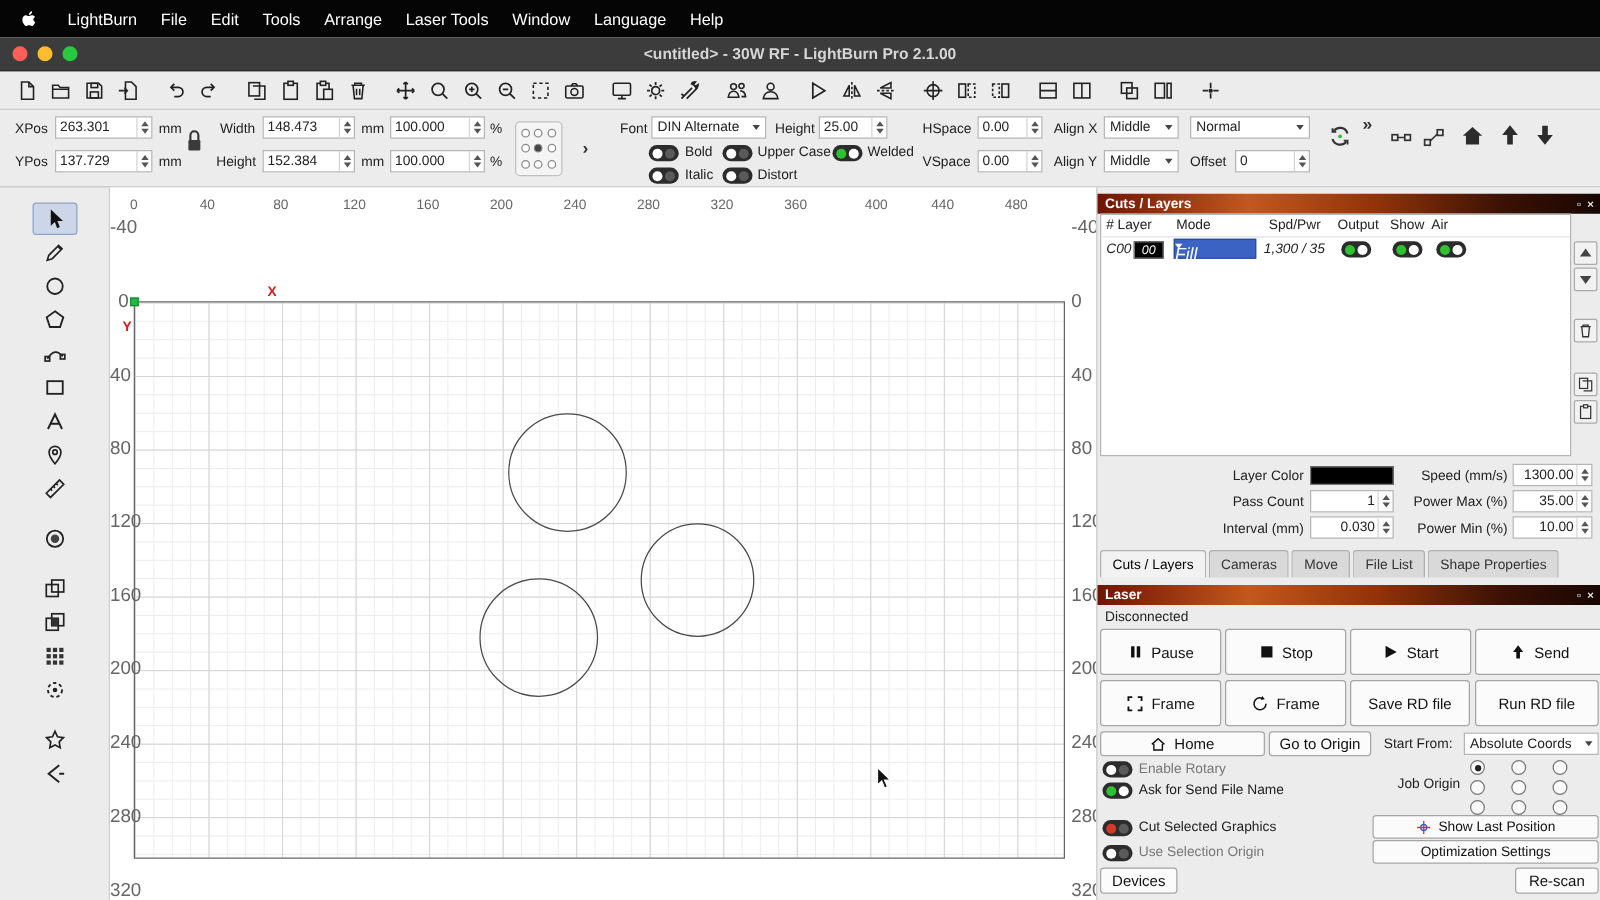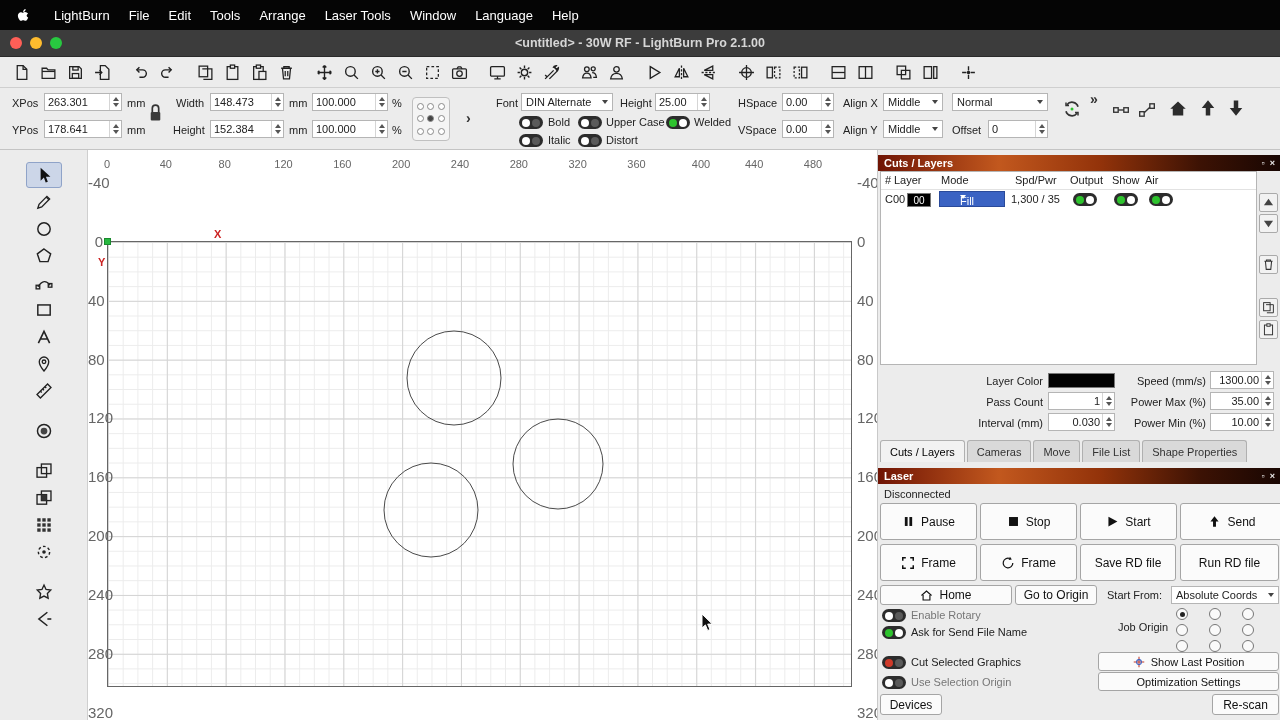--- a/index.html
+++ b/index.html
@@ -343,7 +343,7 @@
   <span class="lbl" style="left:127px;top:9px">mm</span>
   <span class="lbl" style="left:12px;top:36px">YPos</span>
   <div class="field" style="left:44px;top:32px;width:78px">
-      <span class="val">178.641</span>
+      <span class="val">137.729</span>
       <span class="spin">
         <i class="up"></i>
         <i class="dn"></i>

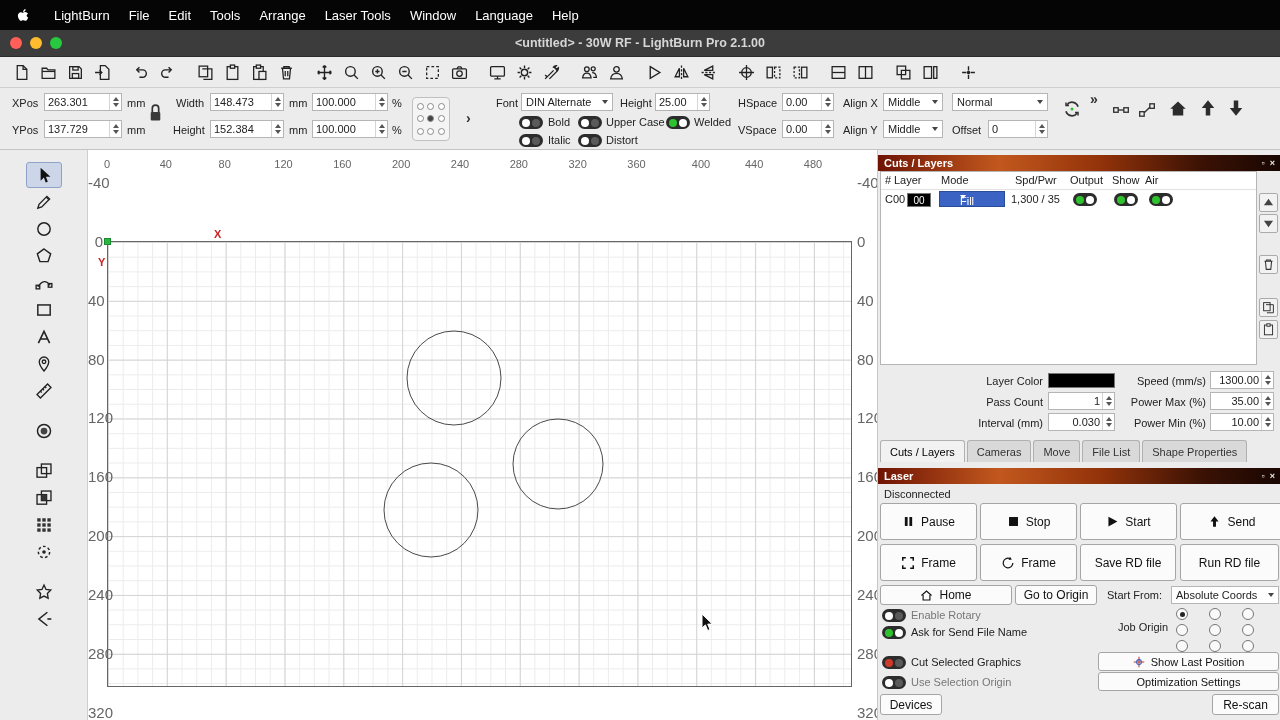--- a/index.html
+++ b/index.html
@@ -84,7 +84,7 @@
   .listbox{position:absolute;left:2px;top:21px;width:377px;height:194px;background:#fff;border:1px solid #b5b5b5;}
   .colhdr{position:absolute;top:2px;color:#222;font-size:11px;white-space:nowrap;}
   .lrow{position:absolute;top:17px;left:0;width:100%;height:19px;border-top:1px solid #e2e2e2;}
-  .lrow span{position:absolute;top:3px;}
+  .lrow span{position:absolute;top:3px;font-style:italic;}
   .layer-badge{position:absolute;left:26px;top:2px;width:24px;height:14px;background:#000;border:1px solid #777;color:#fff;font-size:10px;display:flex;align-items:center;justify-content:center;}
   .fill-dd{position:absolute;left:58px;top:1px;width:66px;height:16px;background:#3b63c3;border:1px solid #2a4a9a;color:#fff;display:flex;align-items:center;justify-content:space-between;padding:0 20px;font-size:11px;}
   .fill-dd .arr{width:0;height:0;border-left:3.5px solid transparent;border-right:3.5px solid transparent;border-top:4px solid #fff;}

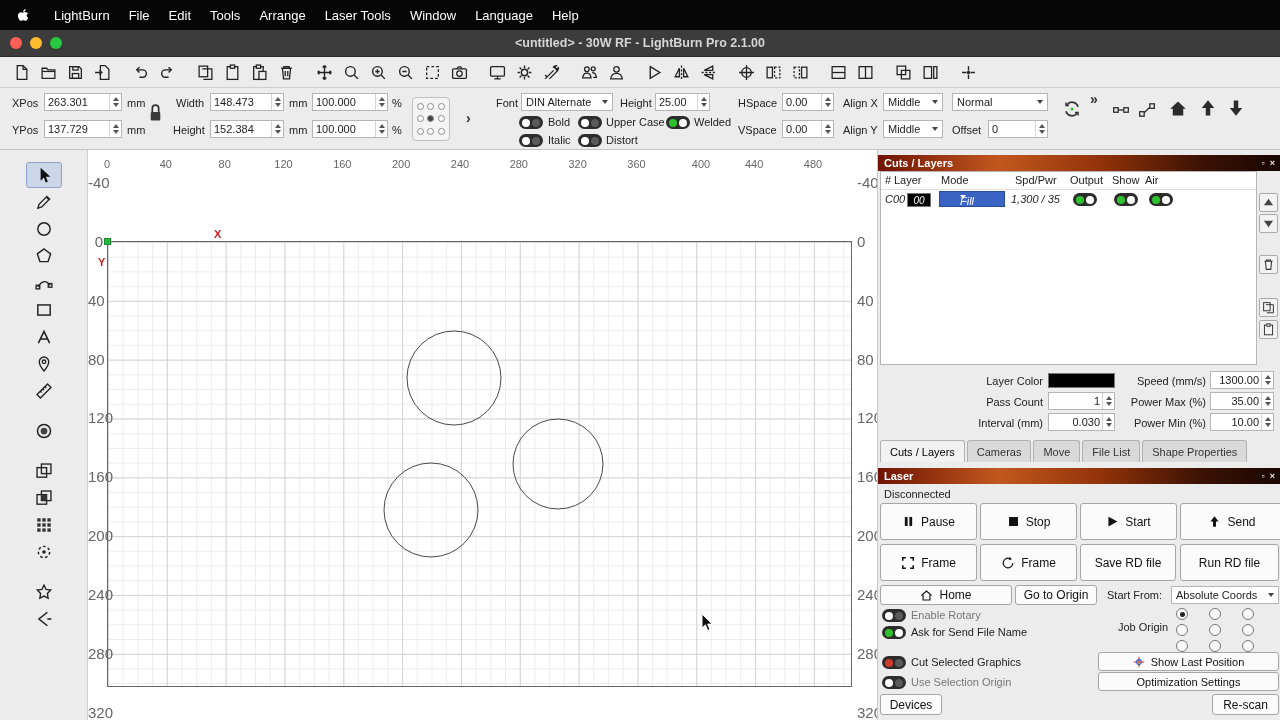--- a/index.html
+++ b/index.html
@@ -86,7 +86,7 @@
   .lrow{position:absolute;top:17px;left:0;width:100%;height:19px;border-top:1px solid #e2e2e2;}
   .lrow span{position:absolute;top:3px;font-style:italic;}
   .layer-badge{position:absolute;left:26px;top:2px;width:24px;height:14px;background:#000;border:1px solid #777;color:#fff;font-size:10px;display:flex;align-items:center;justify-content:center;}
-  .fill-dd{position:absolute;left:58px;top:1px;width:66px;height:16px;background:#3b63c3;border:1px solid #2a4a9a;color:#fff;display:flex;align-items:center;justify-content:space-between;padding:0 20px;font-size:11px;}
+  .fill-dd{position:absolute;left:58px;top:1px;width:66px;height:16px;background:#3b63c3;border:1px solid #2a4a9a;color:#fff;display:flex;align-items:center;justify-content:space-between;padding:0 0;font-size:14px;}
   .fill-dd .arr{width:0;height:0;border-left:3.5px solid transparent;border-right:3.5px solid transparent;border-top:4px solid #fff;}
   .rtgl{position:static;display:inline-block;}
   .striptn{position:absolute;left:381px;width:19px;height:19px;background:#f2f2f2;border:1px solid #aaa;border-radius:2px;display:flex;align-items:center;justify-content:center;}

